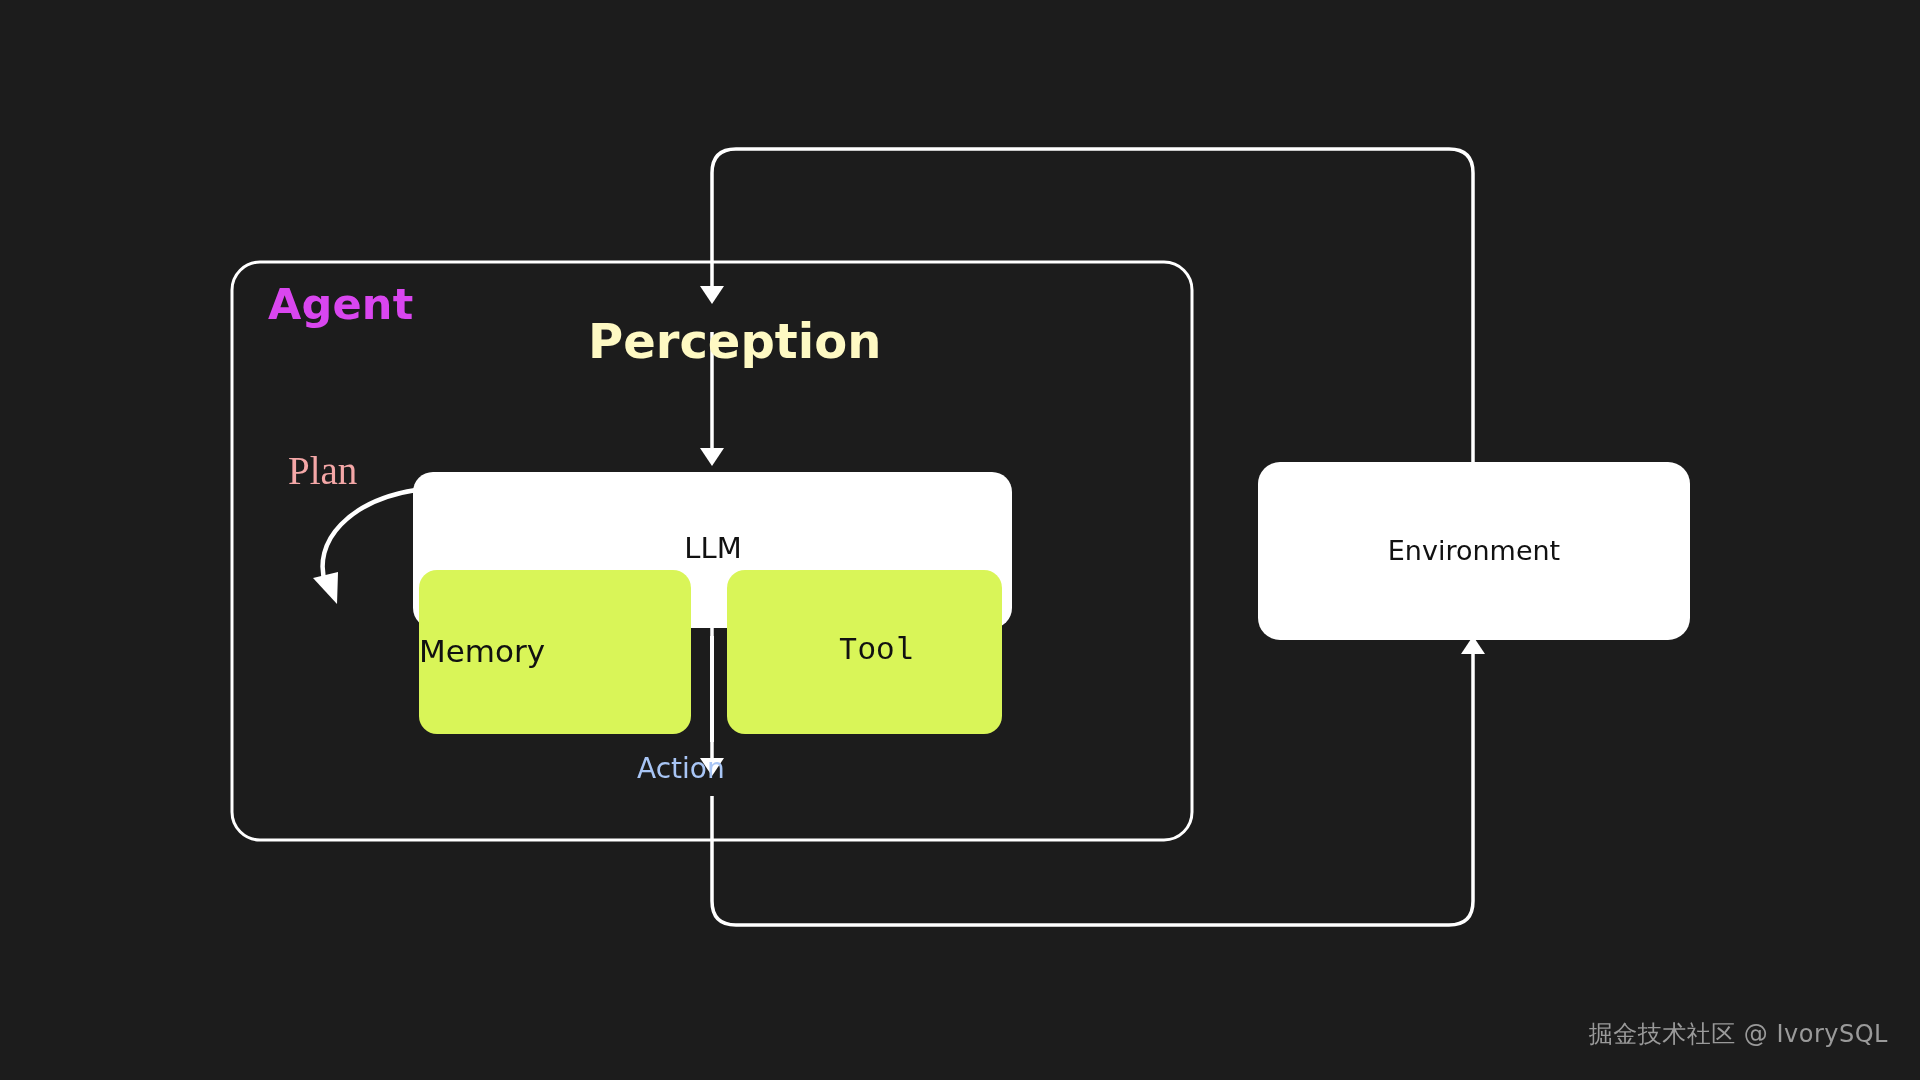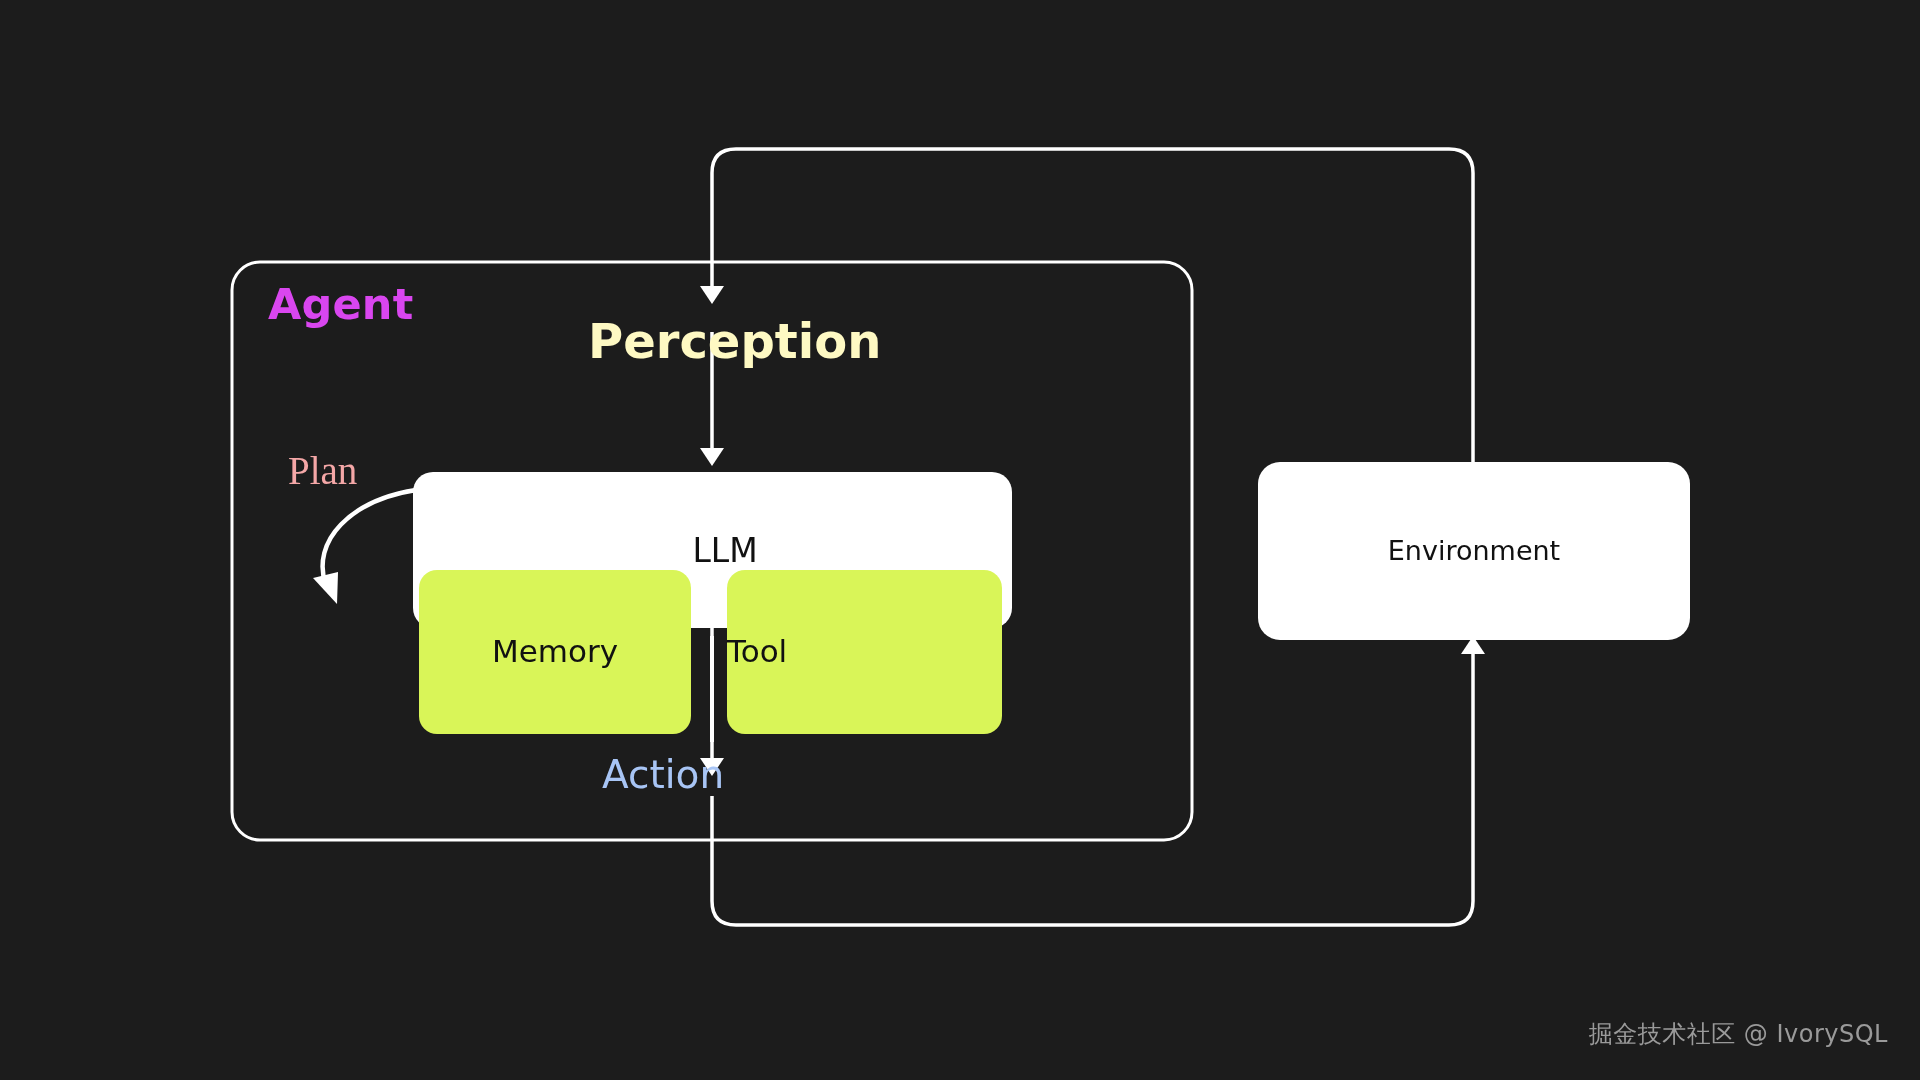--- a/index.html
+++ b/index.html
@@ -32,7 +32,7 @@
   }
   #llm-label{
     left:0;top:531px;width:1426px;text-align:center;
-    font-size:33px;color:#111111;margin-left:12px;
+    font-size:29px;color:#111111;
   }
   #memory-label{
     left:419px;top:633px;width:272px;text-align:center;

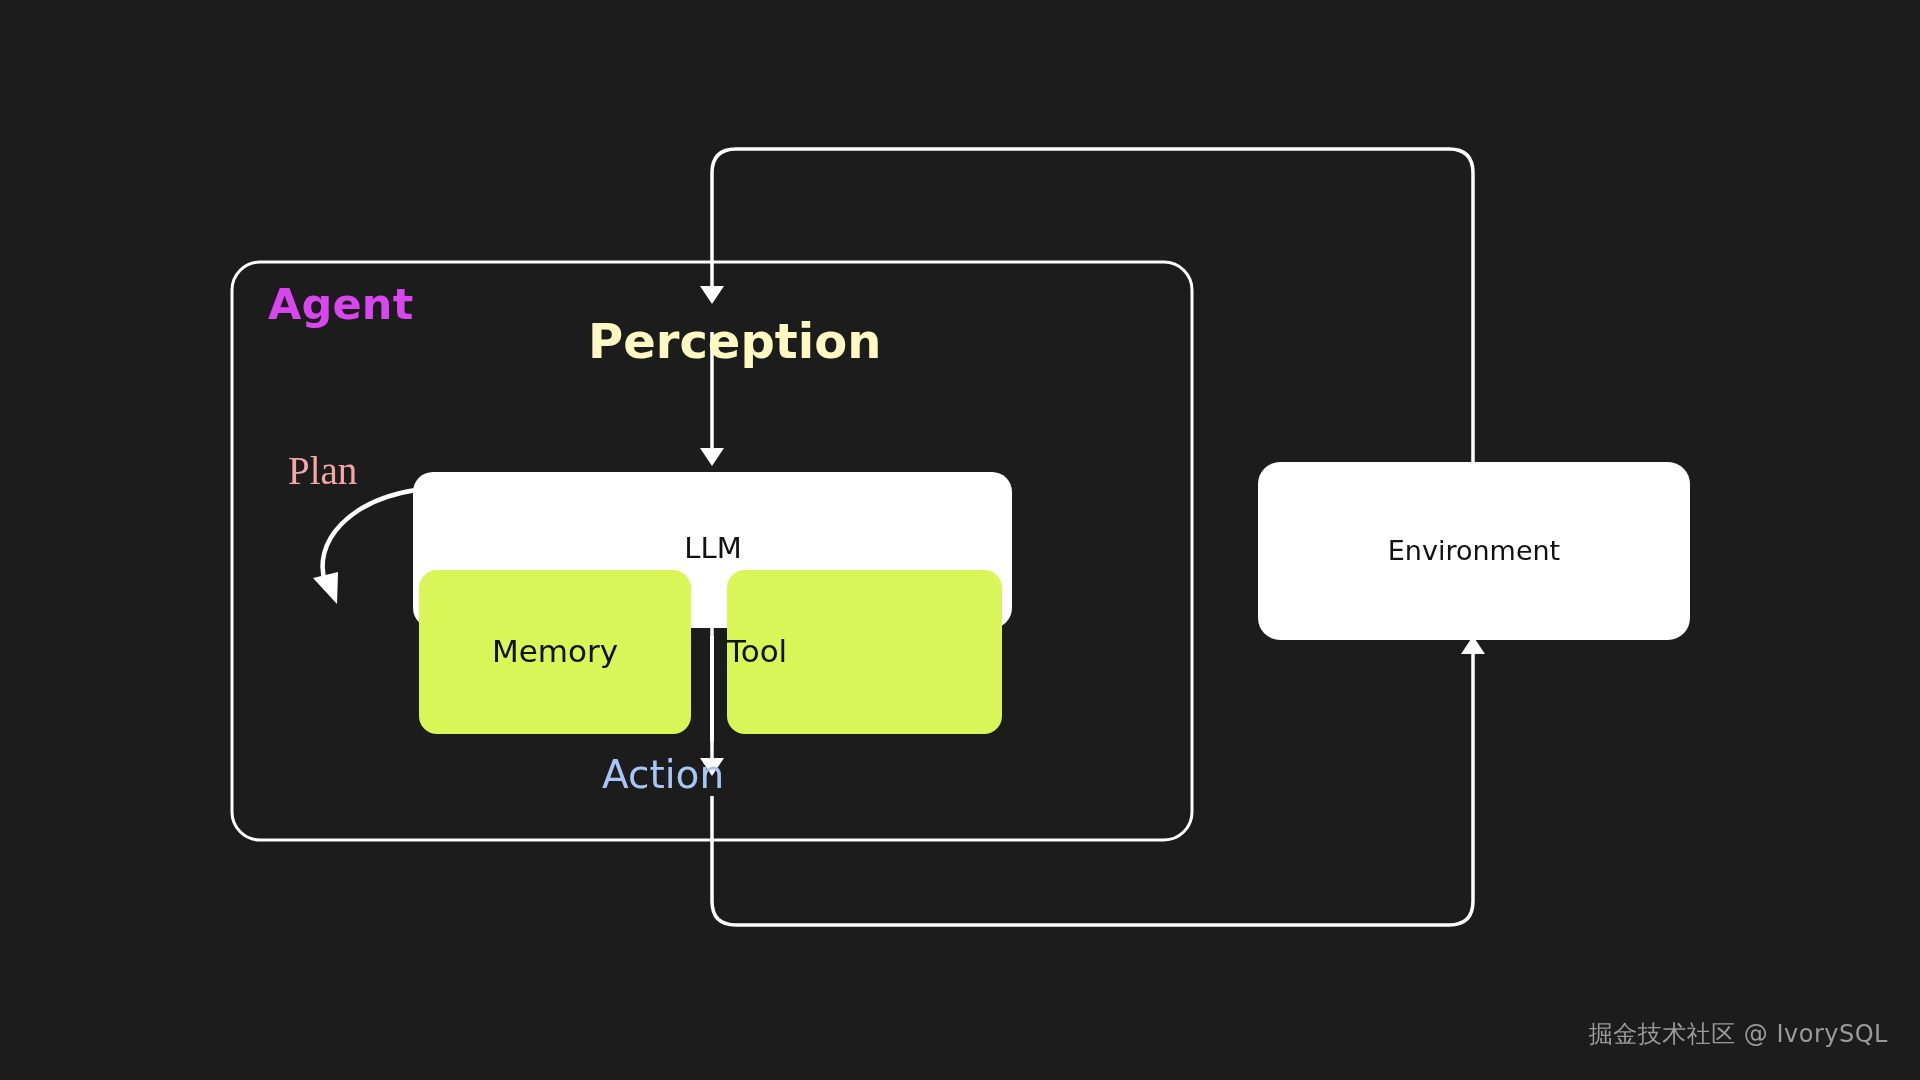--- a/index.html
+++ b/index.html
@@ -35,7 +35,7 @@
     font-size:29px;color:#111111;
   }
   #memory-label{
-    left:419px;top:633px;width:272px;text-align:center;
+    left:419px;top:633px;width:272px;text-align:left;
     font-size:31px;color:#111111;
   }
   #tool-label{

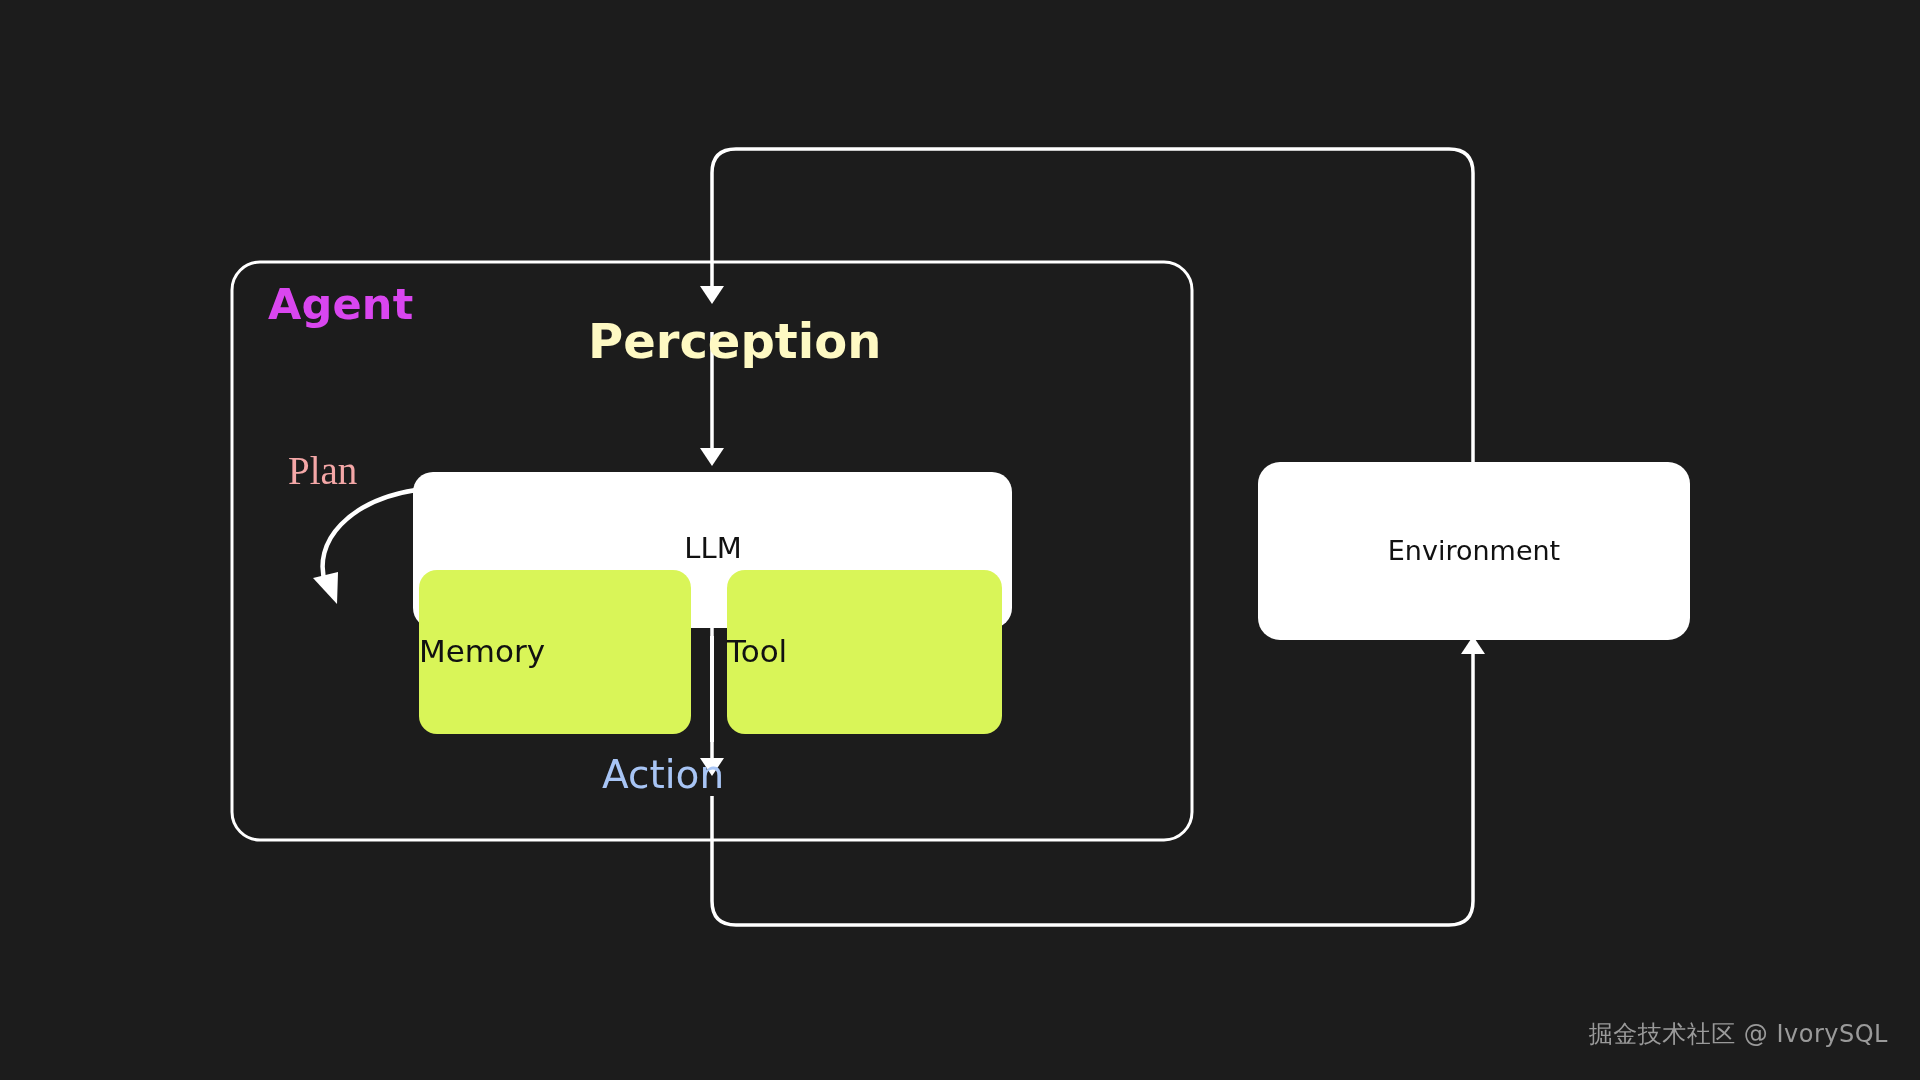--- a/index.html
+++ b/index.html
@@ -39,8 +39,8 @@
     font-size:31px;color:#111111;
   }
   #tool-label{
-    left:727px;top:633px;width:298px;
-    font-size:31px;color:#111111;
+    left:727px;top:633px;width:298px;text-align:center;
+    font-size:31px;color:#111111;font-family:Liberation Mono, monospace;
   }
   #environment-label{
     left:1258px;top:535px;width:432px;text-align:center;

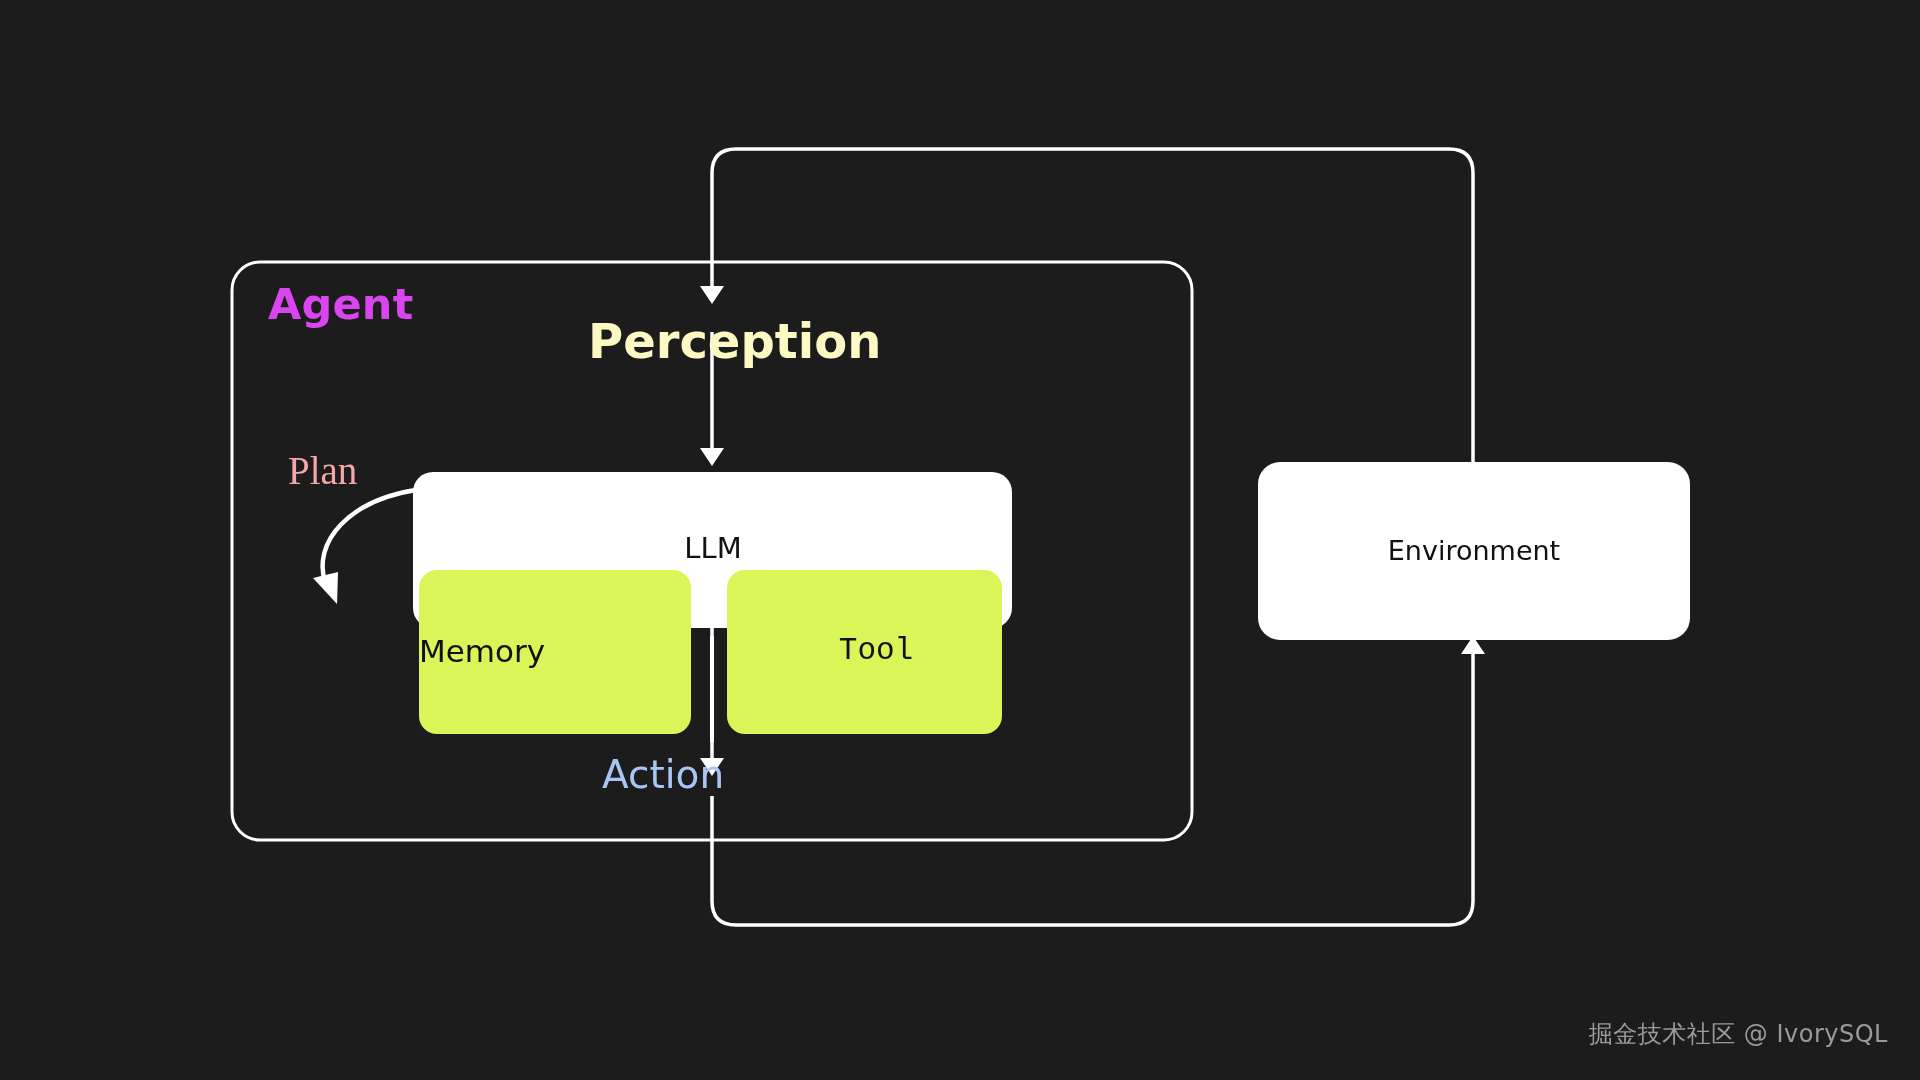--- a/index.html
+++ b/index.html
@@ -27,8 +27,8 @@
     font-size:39px;color:#f4a7a7;font-weight:400;font-family:Liberation Serif, serif;
   }
   #action-label{
-    left:602px;top:752px;
-    font-size:39px;color:#a8c5f5;font-weight:400;
+    left:637px;top:752px;
+    font-size:28px;color:#a8c5f5;font-weight:400;
   }
   #llm-label{
     left:0;top:531px;width:1426px;text-align:center;

